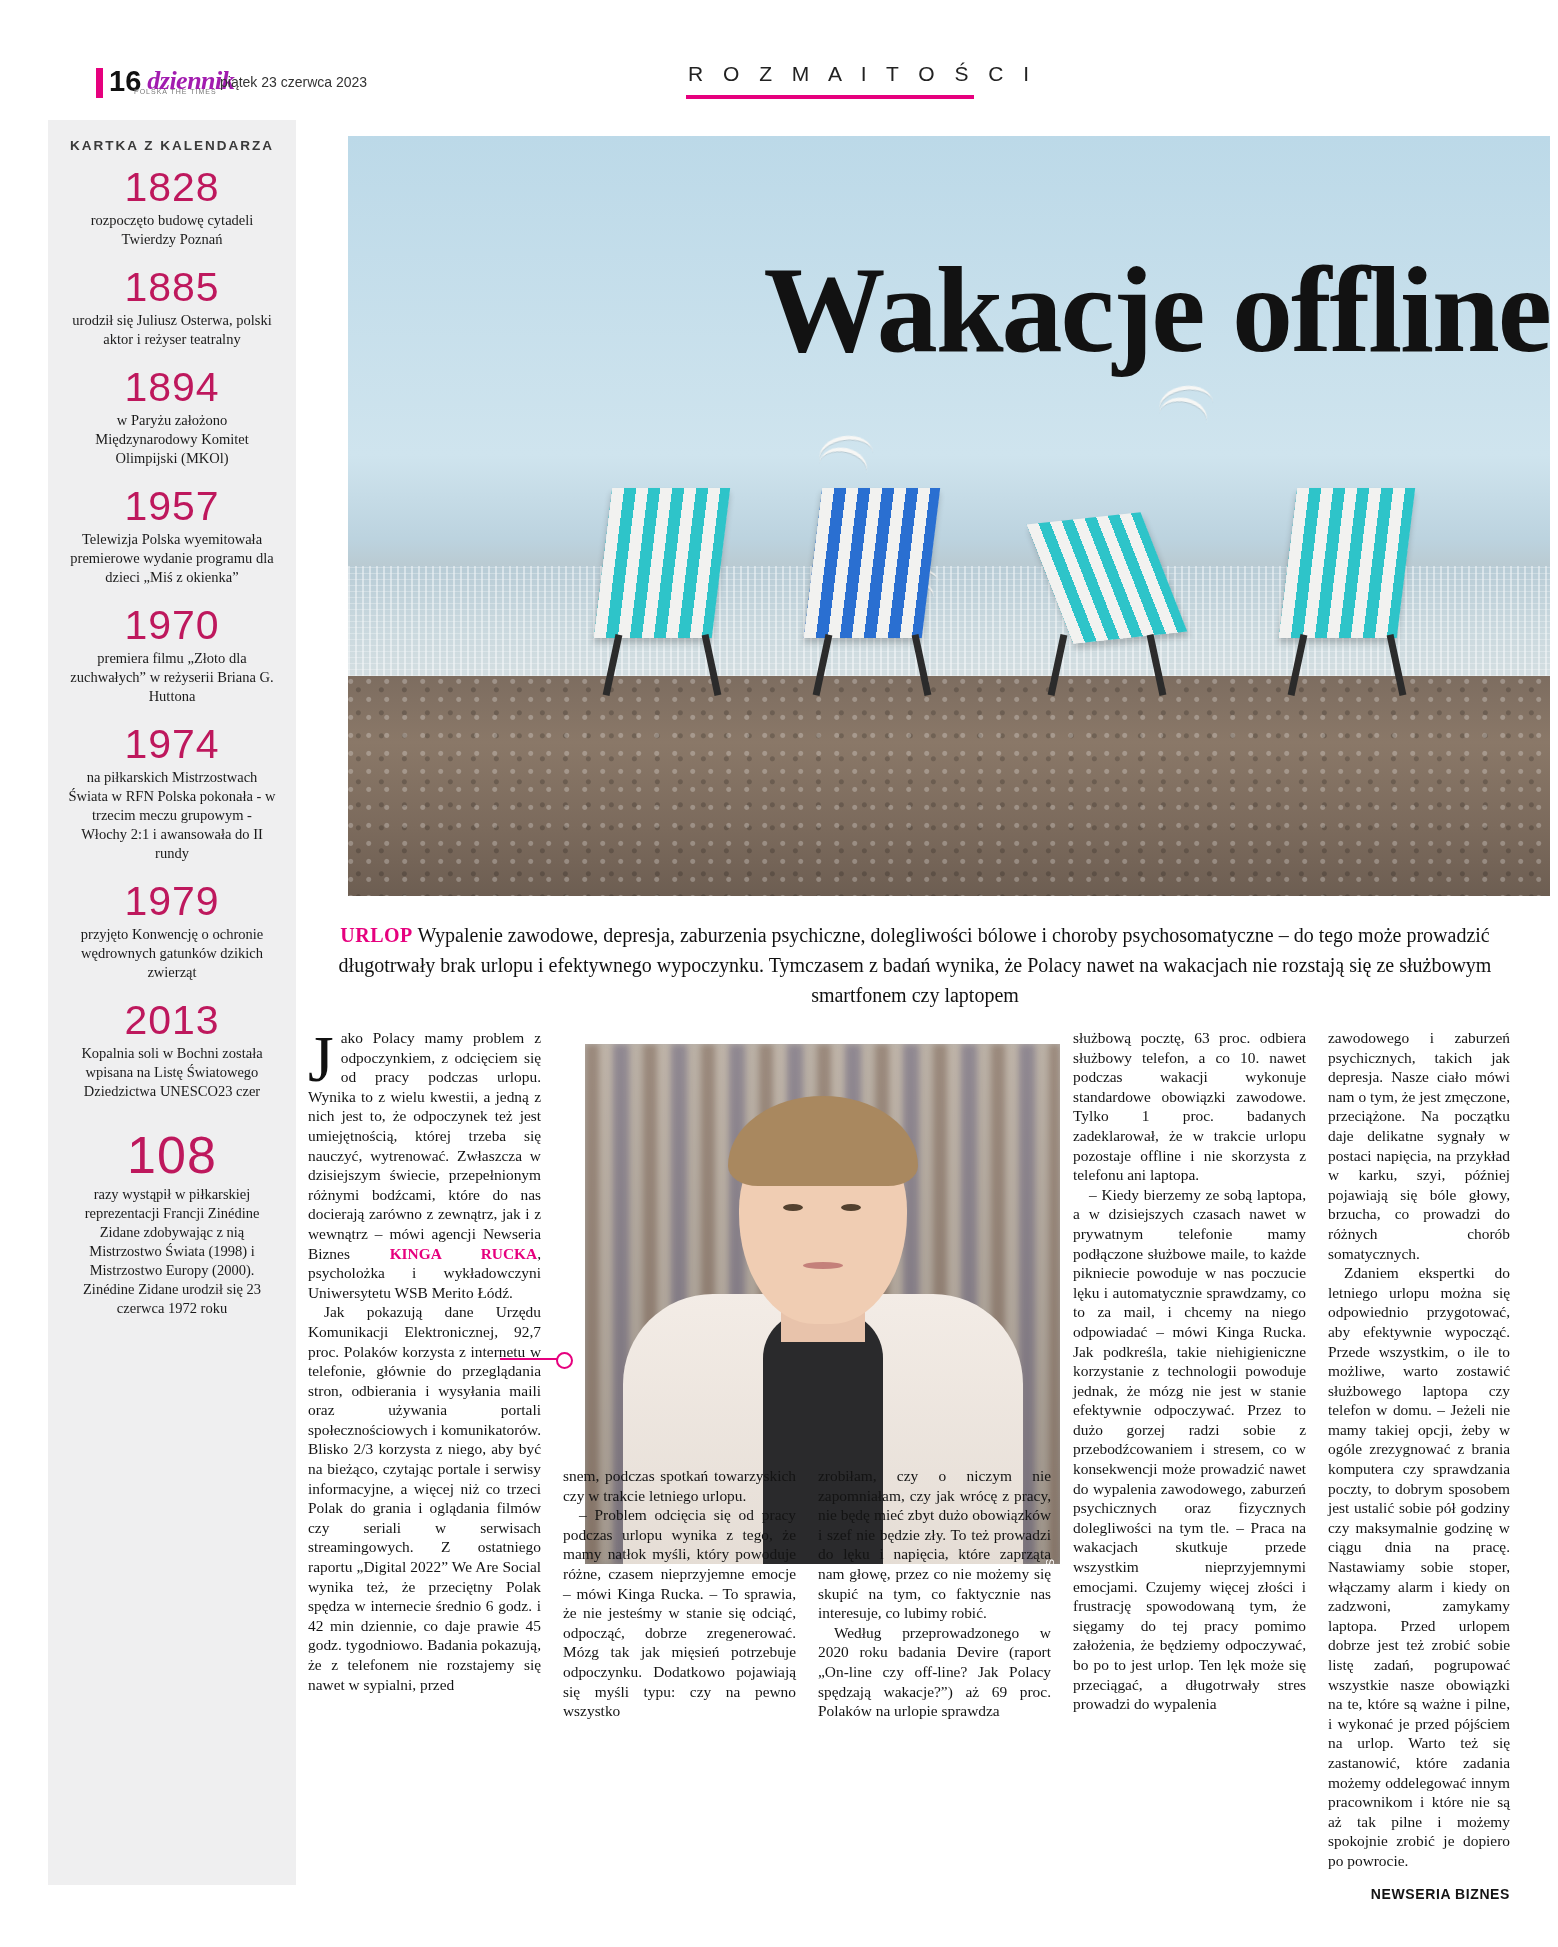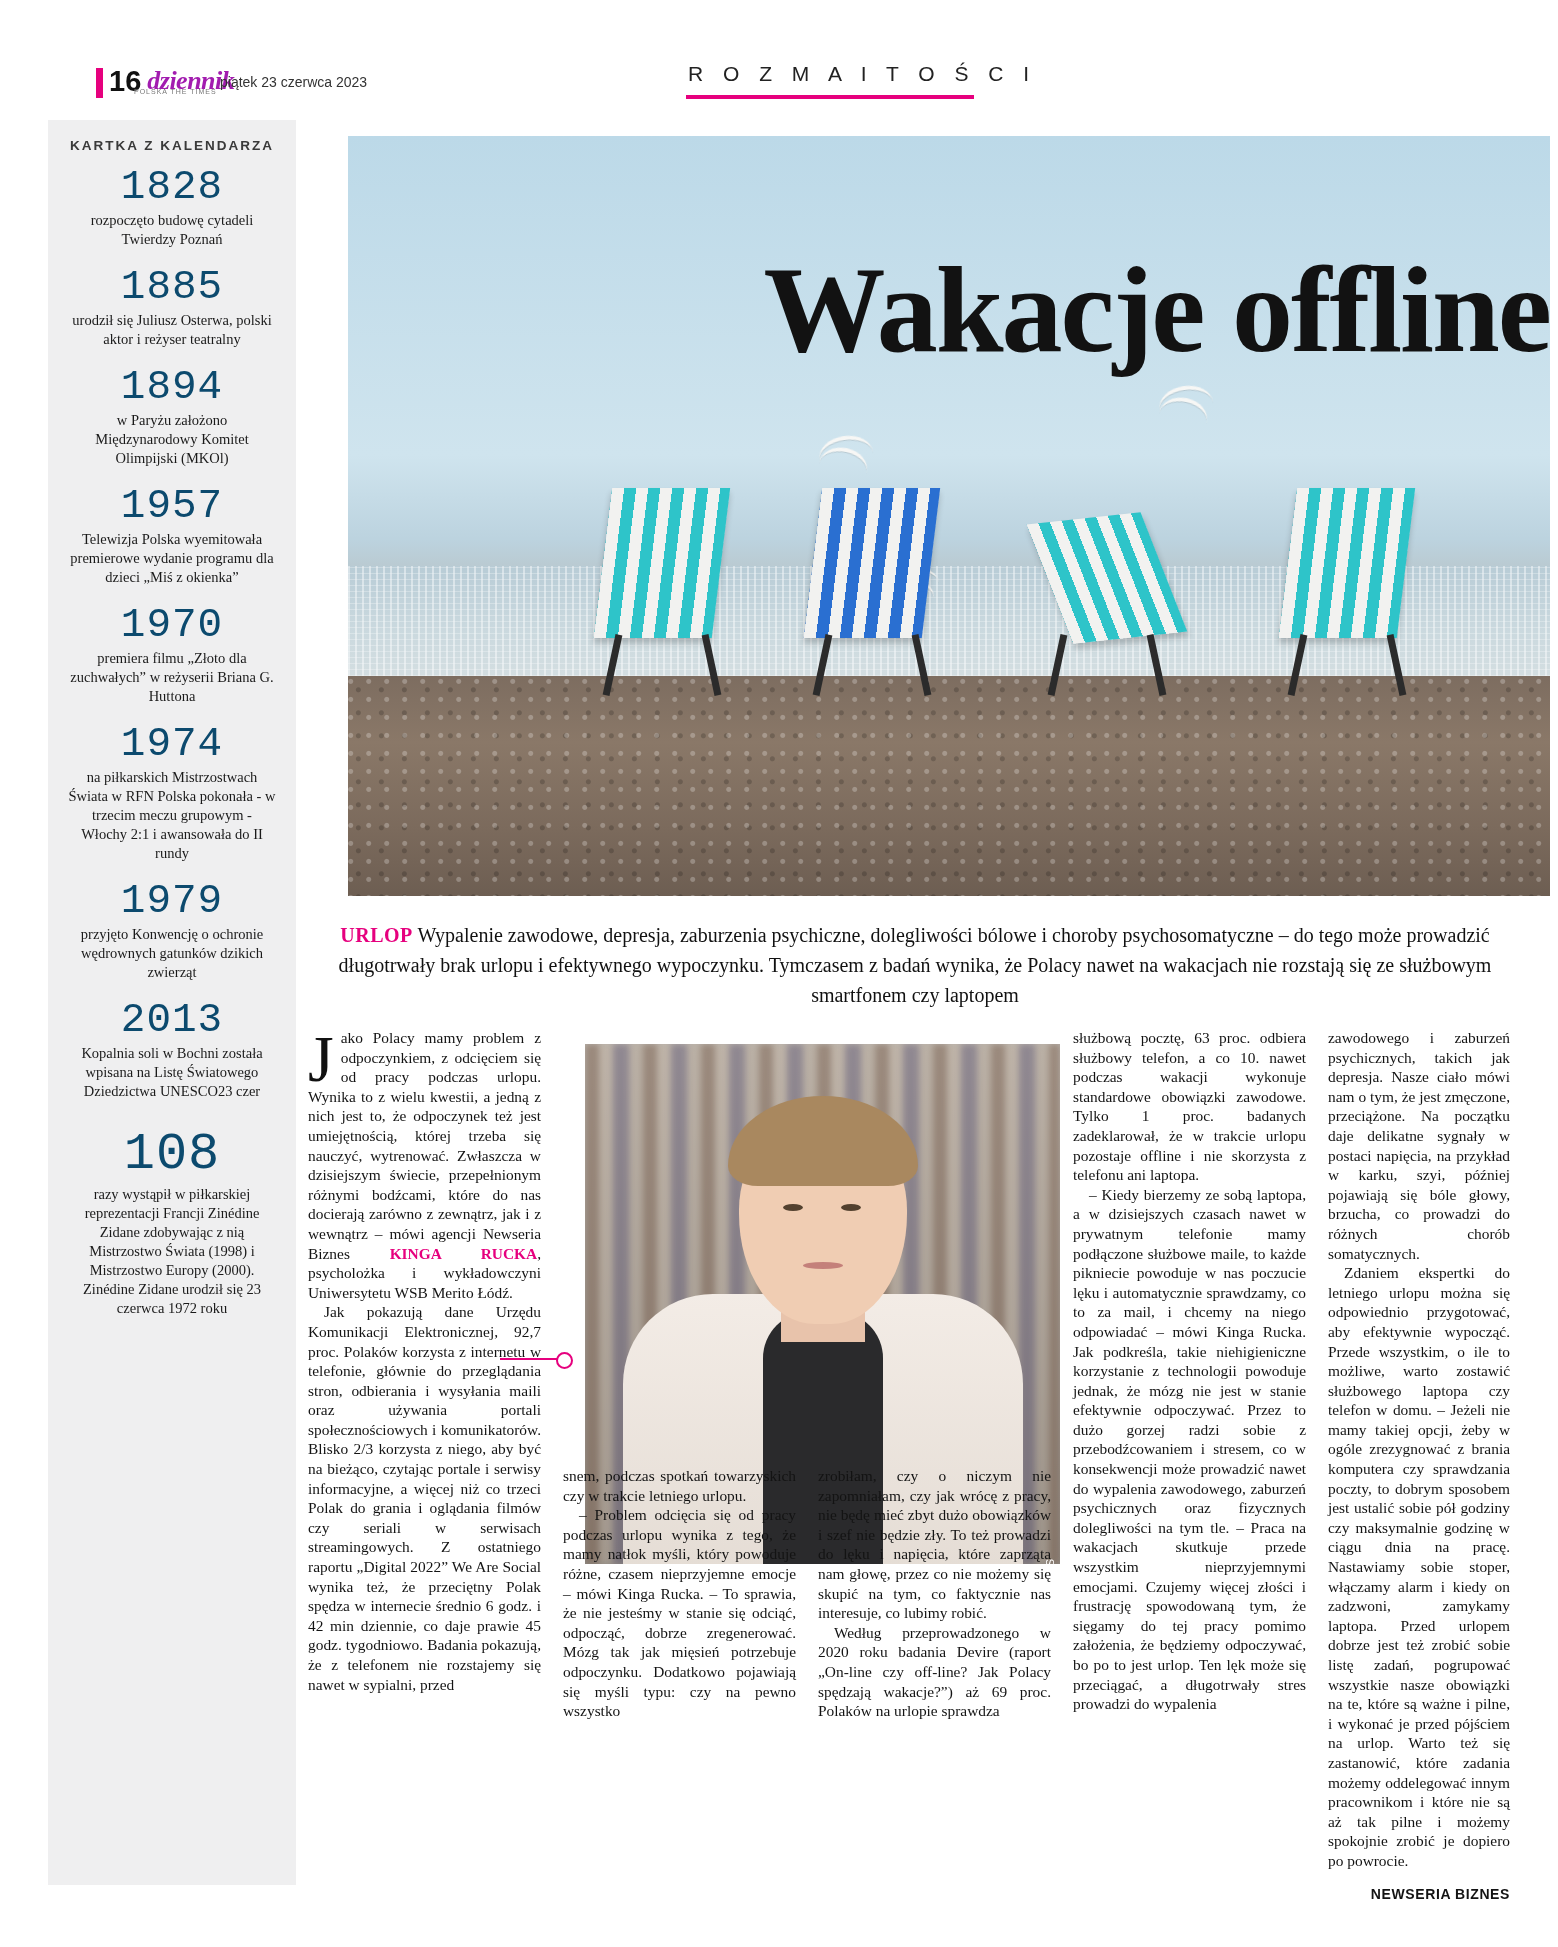--- a/index.html
+++ b/index.html
@@ -71,8 +71,8 @@
   }
   .cal-item{ text-align:center; margin-bottom:16px; }
   .cal-year{
-    font-family:Liberation Mono, monospace;
-    color:#0c4a6e; font-size:41px; line-height:44px; letter-spacing:1px;
+    font-family:Liberation Sans, sans-serif;
+    color:#be185d; font-size:41px; line-height:44px; letter-spacing:1px;
   }
   .cal-year.big{ font-size:52px; line-height:56px; }
   .cal-text{

